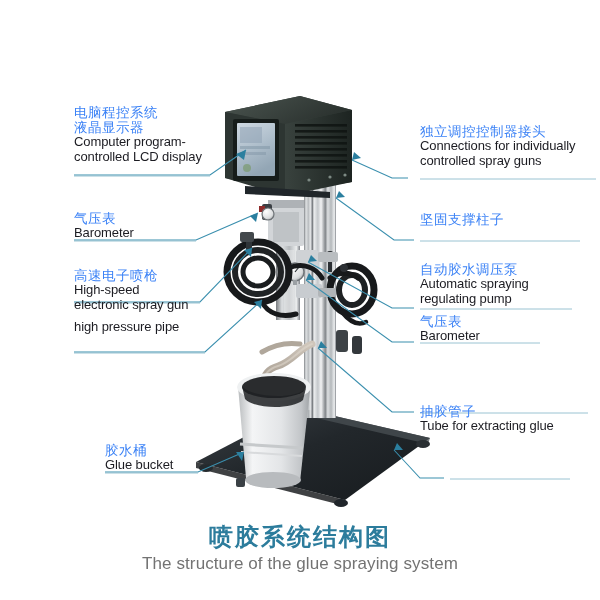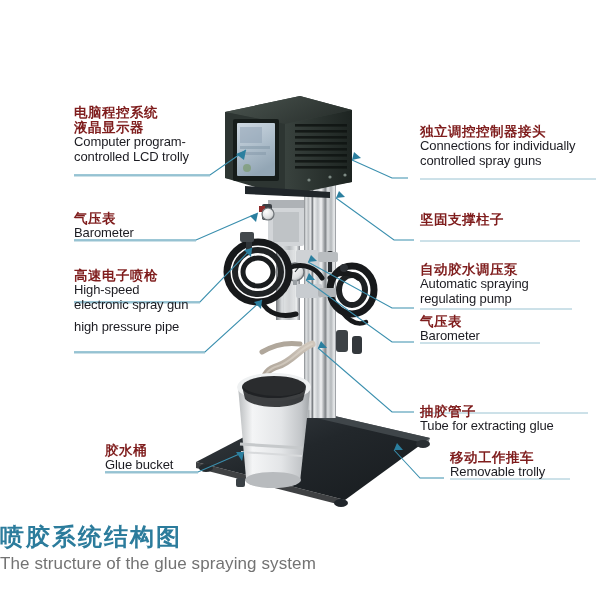--- a/index.html
+++ b/index.html
@@ -25,8 +25,8 @@
     white-space: nowrap;
   }
   .label .cn {
-    color: #7f1d1d;
-    font-weight: bold;
+    color: #3b82f6;
+    font-weight: normal;
     font-size: 13.5px;
     letter-spacing: 0.5px;
   }

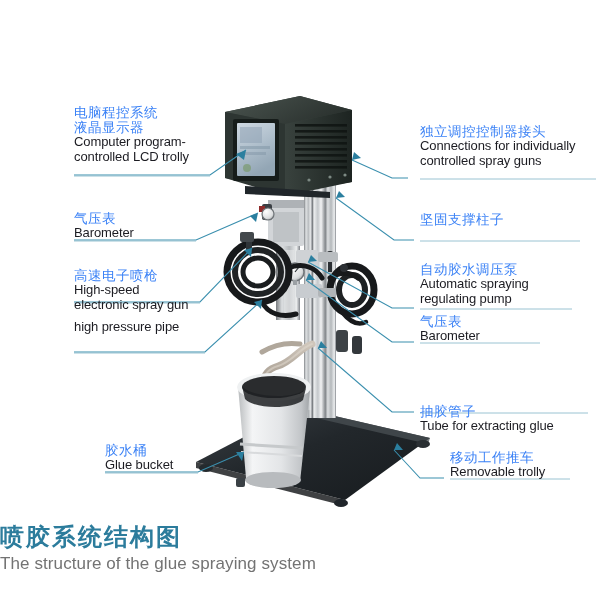--- a/index.html
+++ b/index.html
@@ -313,7 +313,7 @@
     <div class="cn">电脑程控系统</div>
     <div class="cn">液晶显示器</div>
     <div class="en">Computer program-</div>
-    <div class="en">controlled LCD trolly</div>
+    <div class="en">controlled LCD display</div>
   </div>
 
   <div class="label left" style="left:74px; top:211px;">

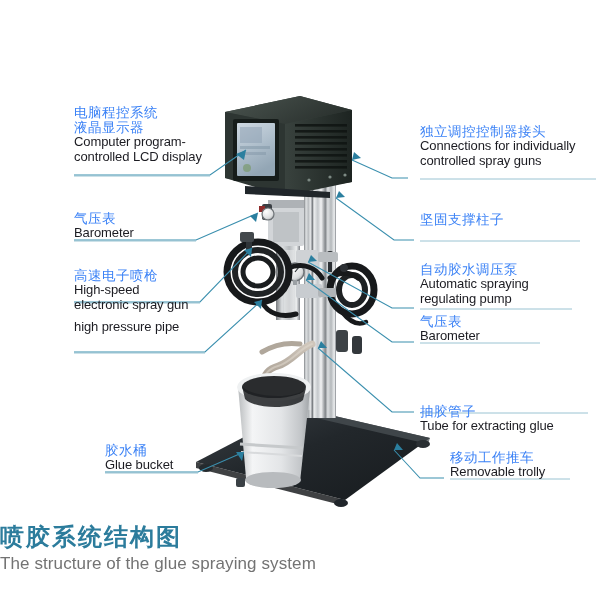--- a/index.html
+++ b/index.html
@@ -362,10 +362,6 @@
     <div class="en">Tube for extracting glue</div>
   </div>
 
-  <div class="label left" style="left:450px; top:450px;">
-    <div class="cn">移动工作推车</div>
-    <div class="en">Removable trolly</div>
-  </div>
 
   <div id="title-block">
     <div id="title-cn">喷胶系统结构图</div>

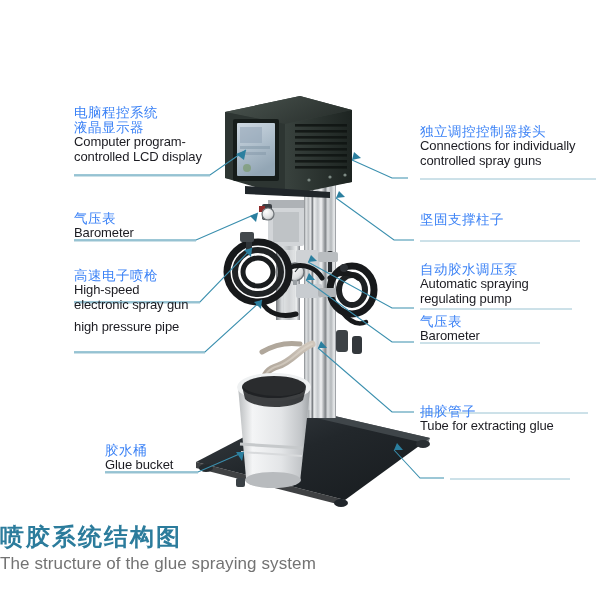--- a/index.html
+++ b/index.html
@@ -52,6 +52,7 @@
     left: 0;
     top: 524px;
     width: 600px;
+    text-align: center;
   }
   #title-cn {
     color: #2c7c9c;

